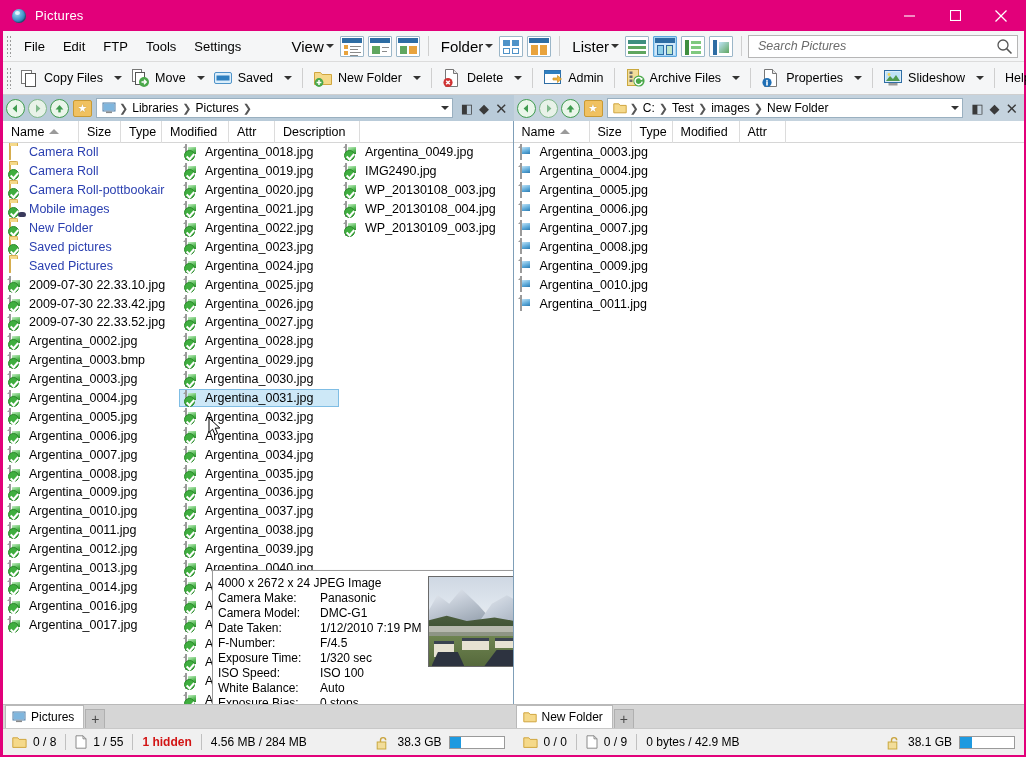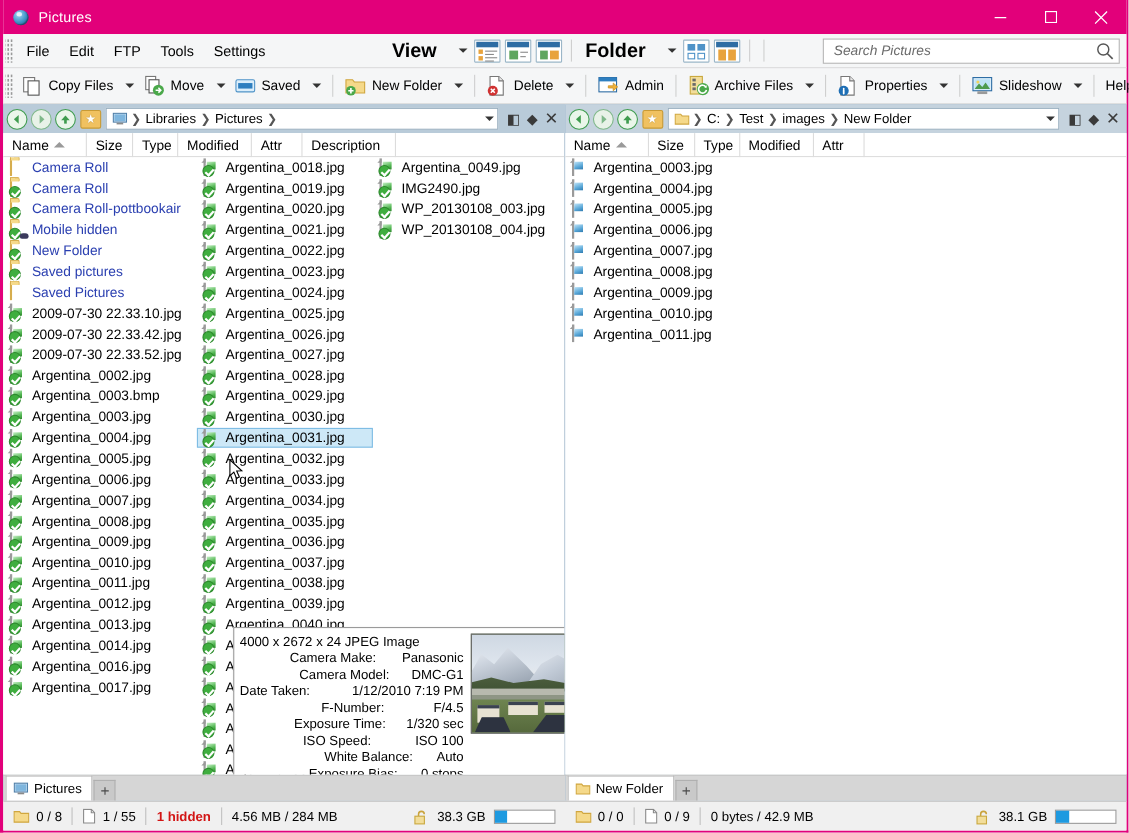--- a/index.html
+++ b/index.html
@@ -72,7 +72,7 @@
   .mb-spacer { flex: 1; }
   .mb-group { display: flex; align-items: center; }
   .mb-label {
-    padding: 3px 4px 3px 6px; font-size: 18px; display: flex; align-items: center; gap: 20px; font-weight: bold;
+    padding: 3px 4px 3px 6px; font-size: 15px; display: flex; align-items: center; gap: 2px;
   }
   .caret {
     width: 0; height: 0; border-left: 4px solid transparent; border-right: 4px solid transparent;

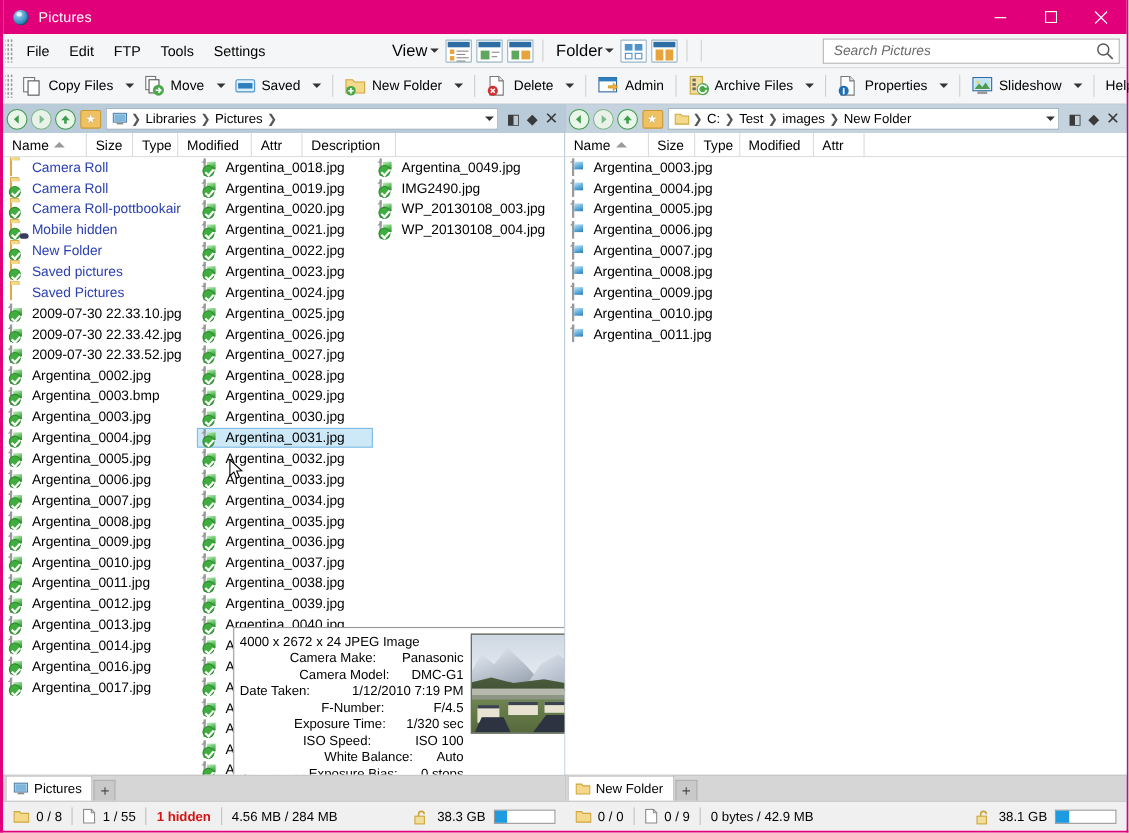--- a/index.html
+++ b/index.html
@@ -359,6 +359,32 @@
 
     <div class="vsep"></div>
 
+    <div class="mb-group">
+      <div class="mb-label">
+        <span>Lister</span>
+        <span class="caret"></span>
+      </div>
+      <div class="vbtn">
+        <div class="bbox" style="left:2px;top:3px;right:2px;height:4px;width:auto;background:#3f8f7f;"></div>
+        <div class="gbar" style="left:2px;top:9px;right:2px;height:3px;width:auto;background:#5fa65f;"></div>
+        <div class="gbar" style="left:2px;top:14px;right:2px;height:3px;width:auto;background:#5fa65f;"></div>
+      </div>
+      <div class="vbtn active">
+        <div class="topbar" style="background:#2e6da4;"></div>
+        <div class="gbar" style="left:3px;top:8px;width:7px;height:10px;background:#8fd0e8;border:1px solid #2e6da4;"></div>
+        <div class="gbar" style="left:12px;top:8px;width:7px;height:10px;background:#bfe7c9;border:1px solid #2e6da4;"></div>
+      </div>
+      <div class="vbtn">
+        <div class="gbar" style="left:3px;top:3px;width:4px;height:15px;background:#3f8f3f;"></div>
+        <div class="gbar" style="left:9px;top:4px;width:10px;height:3px;background:#7fc97f;"></div>
+        <div class="gbar" style="left:9px;top:9px;width:10px;height:3px;background:#7fc97f;"></div>
+        <div class="gbar" style="left:9px;top:14px;width:10px;height:3px;background:#7fc97f;"></div>
+      </div>
+      <div class="vbtn">
+        <div class="gbar" style="left:3px;top:3px;width:4px;height:15px;background:#2e6da4;"></div>
+        <div class="gbar" style="left:9px;top:5px;width:10px;height:11px;background:linear-gradient(135deg,#bfe3f7,#5fa65f);"></div>
+      </div>
+    </div>
 
     <div class="vsep"></div>
     <div class="mb-spacer"></div>

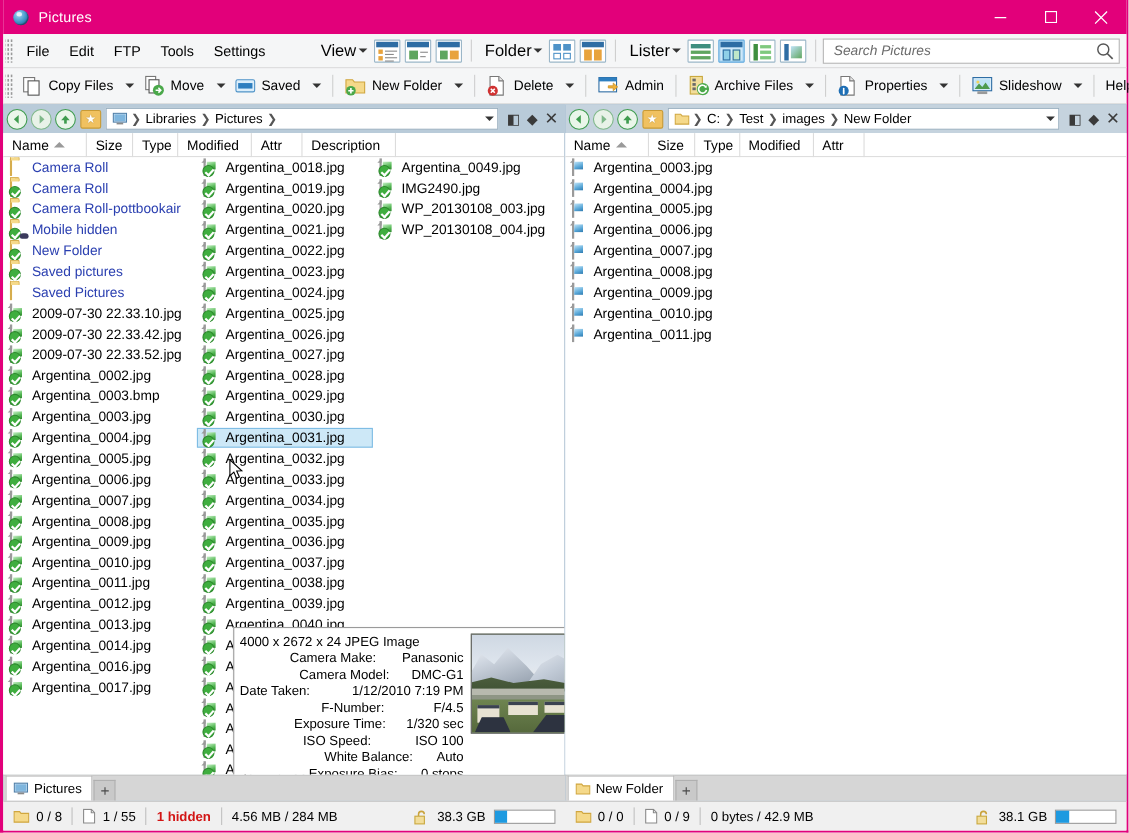--- a/index.html
+++ b/index.html
@@ -671,7 +671,7 @@
             </div>
             <div class="frow">
               <span class="ico"><span class="ico-folder"></span><span class="chk"></span><span class="cloud-badge"></span></span>
-              <span class="fname folder">Mobile hidden</span>
+              <span class="fname folder">Mobile images</span>
             </div>
             <div class="frow">
               <span class="ico"><span class="ico-folder"></span><span class="chk"></span></span>

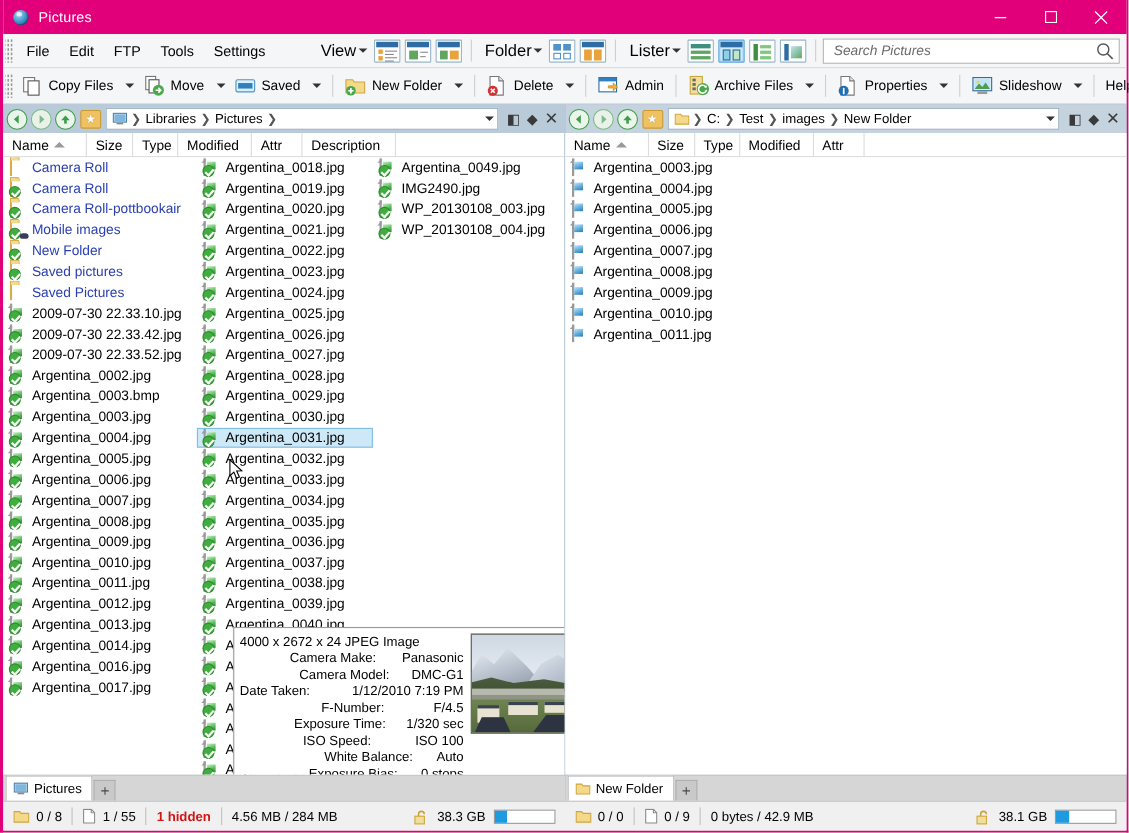--- a/index.html
+++ b/index.html
@@ -900,6 +900,10 @@
             <div class="frow">
               <span class="ico"><span class="ico-doc"><span class="img-glyph green"></span></span><span class="chk"></span></span>
               <span class="fname">WP_20130108_004.jpg</span>
+            </div>
+            <div class="frow">
+              <span class="ico"><span class="ico-doc"><span class="img-glyph green"></span></span><span class="chk"></span></span>
+              <span class="fname">WP_20130109_003.jpg</span>
             </div>
           </div>
 

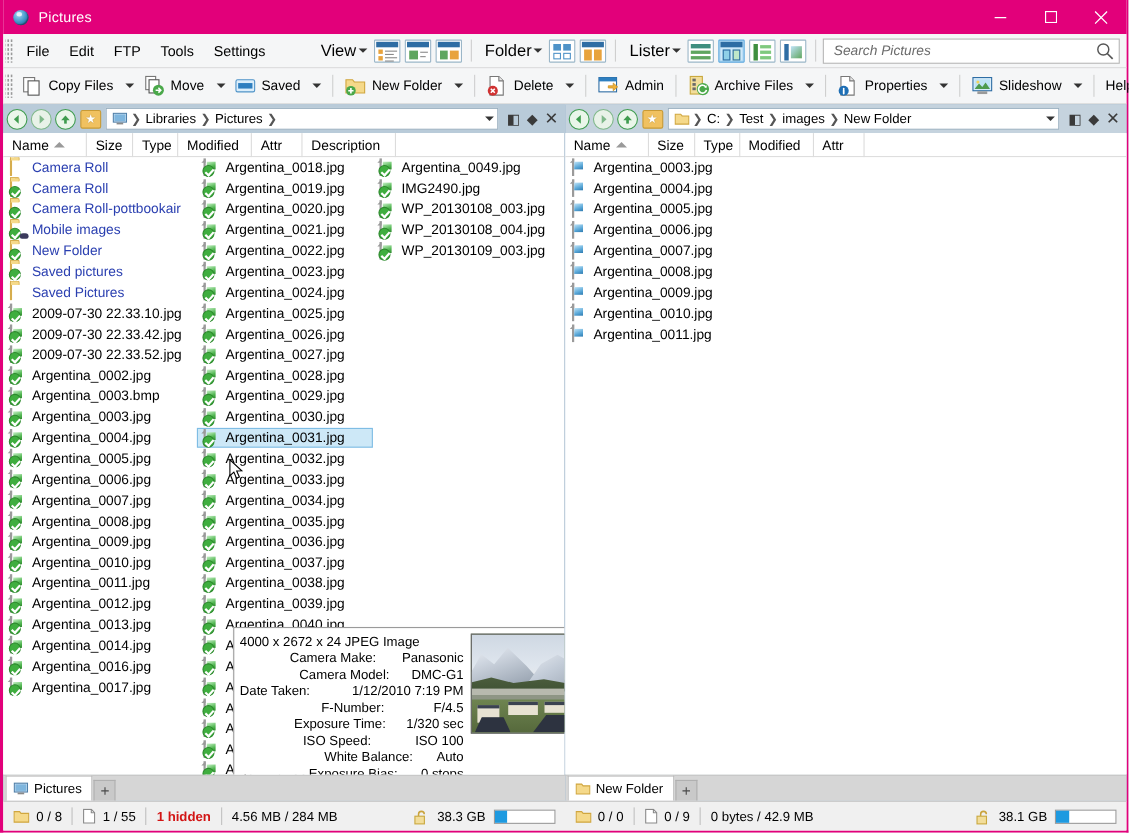--- a/index.html
+++ b/index.html
@@ -220,7 +220,7 @@
   }
   .tt-table { font-size: 12px; line-height: 15.0px; }
   .tt-head { margin-bottom: 0px; }
-  .tt-row { display: flex; justify-content: flex-end; }
+  .tt-row { display: flex; }
   .tt-k { width: 102px; }
   .tt-v { }
   .tt-thumb {

